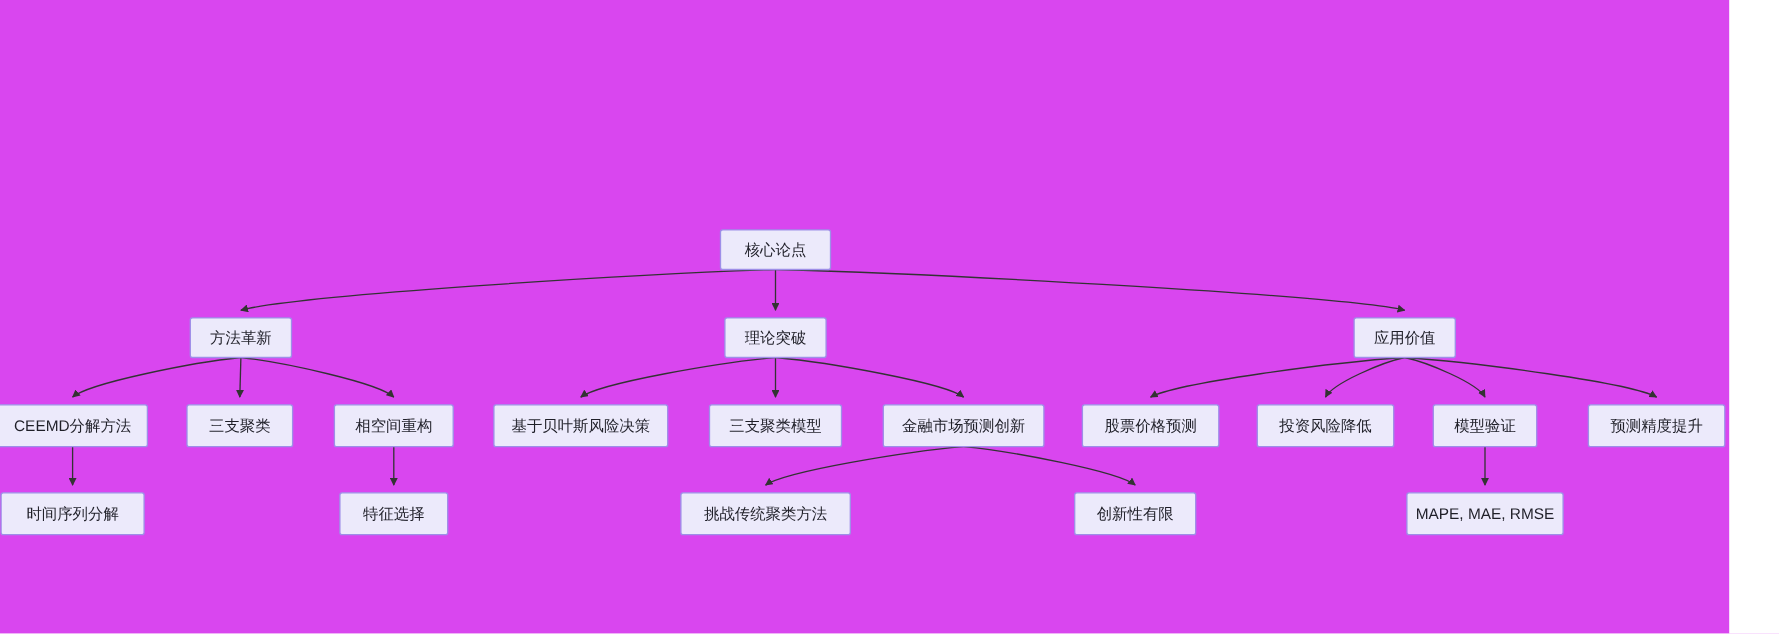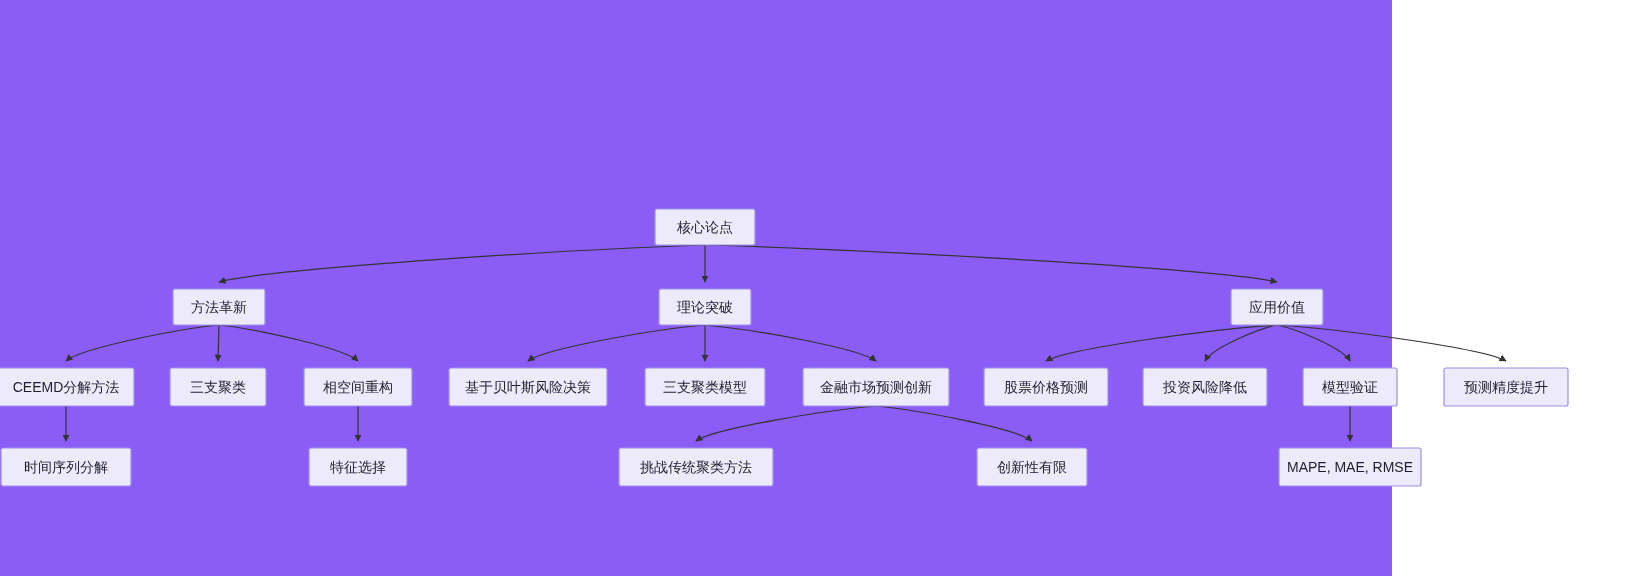--- a/index.html
+++ b/index.html
@@ -15,9 +15,9 @@
   }
   #diagram-root {
     position: relative;
-    width: 1392px;
+    width: 1572px;
     height: 576px;
-    background: #8b5cf6;
+    background: #d946ef;
     text-align: center;
   }
   svg#flowchart {

